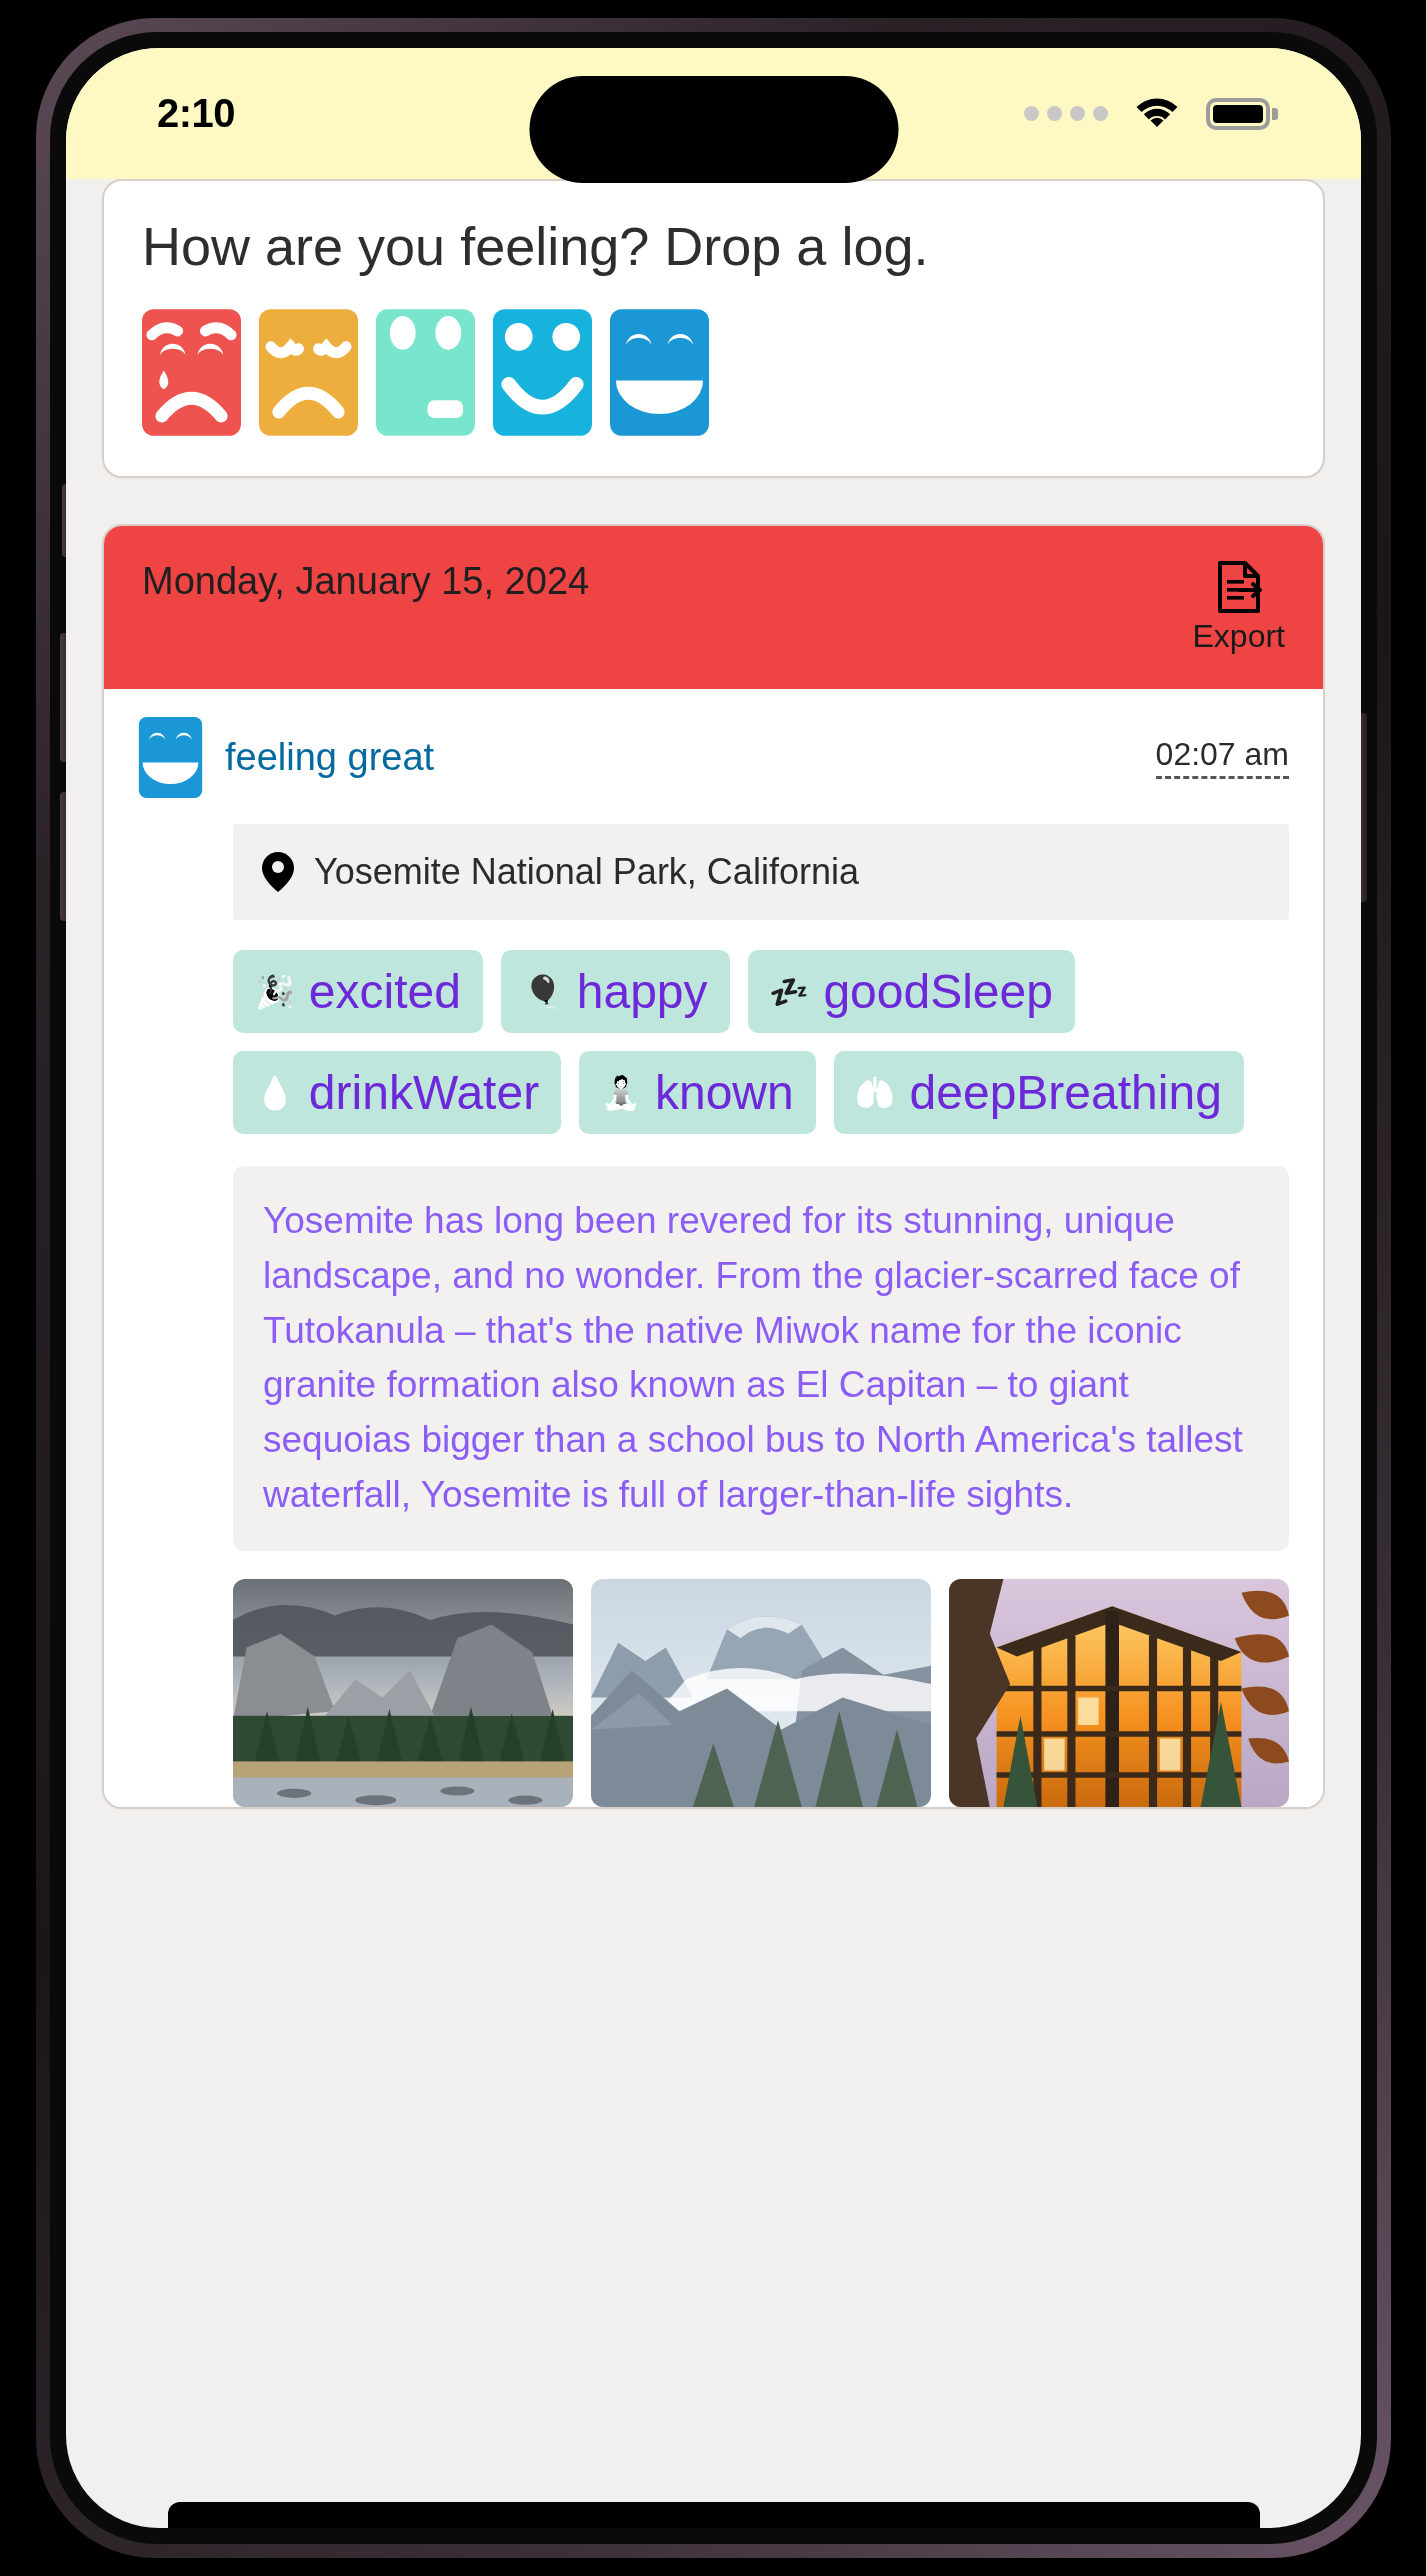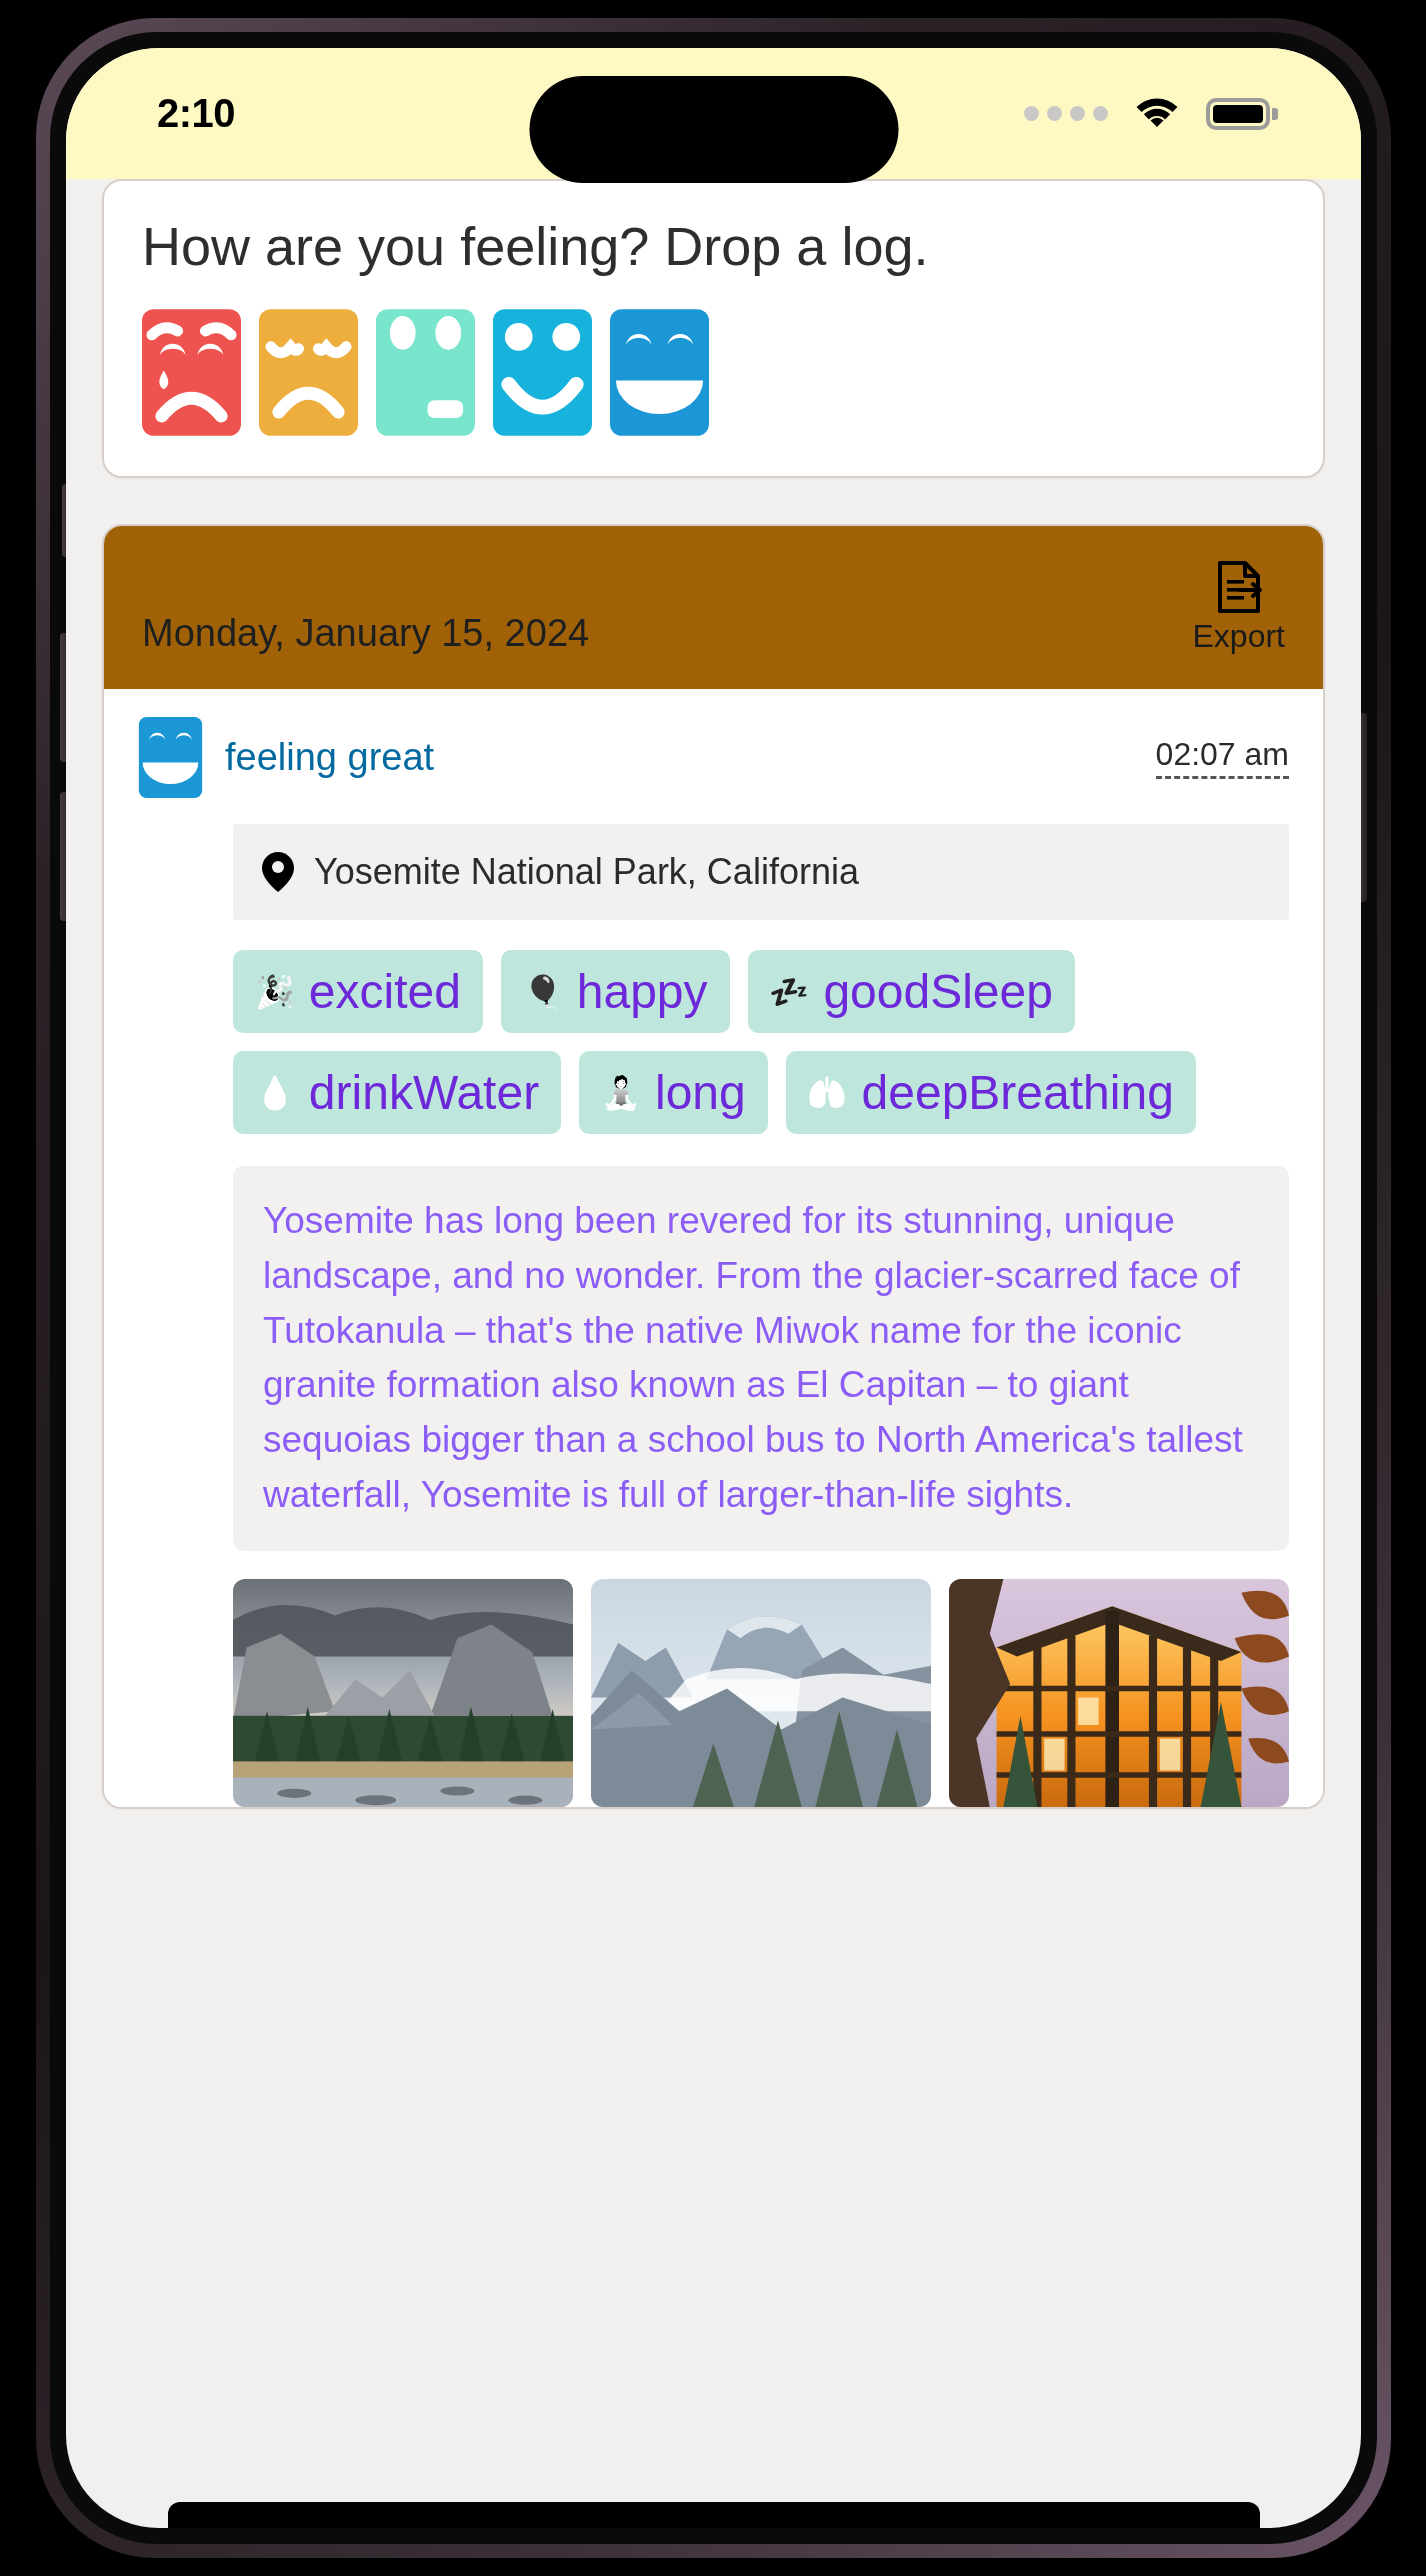--- a/index.html
+++ b/index.html
@@ -129,10 +129,10 @@
   #log-card { margin-top: 46px; overflow: hidden; padding: 0; }
 
   #log-date-header {
-    background: #a16207;
+    background: #ef4444;
     padding: 34px 38px;
     display: flex;
-    align-items: flex-end;
+    align-items: flex-start;
     justify-content: space-between;
   }
   #log-date-text { font-size: 38px; color: #1f1f1f; }

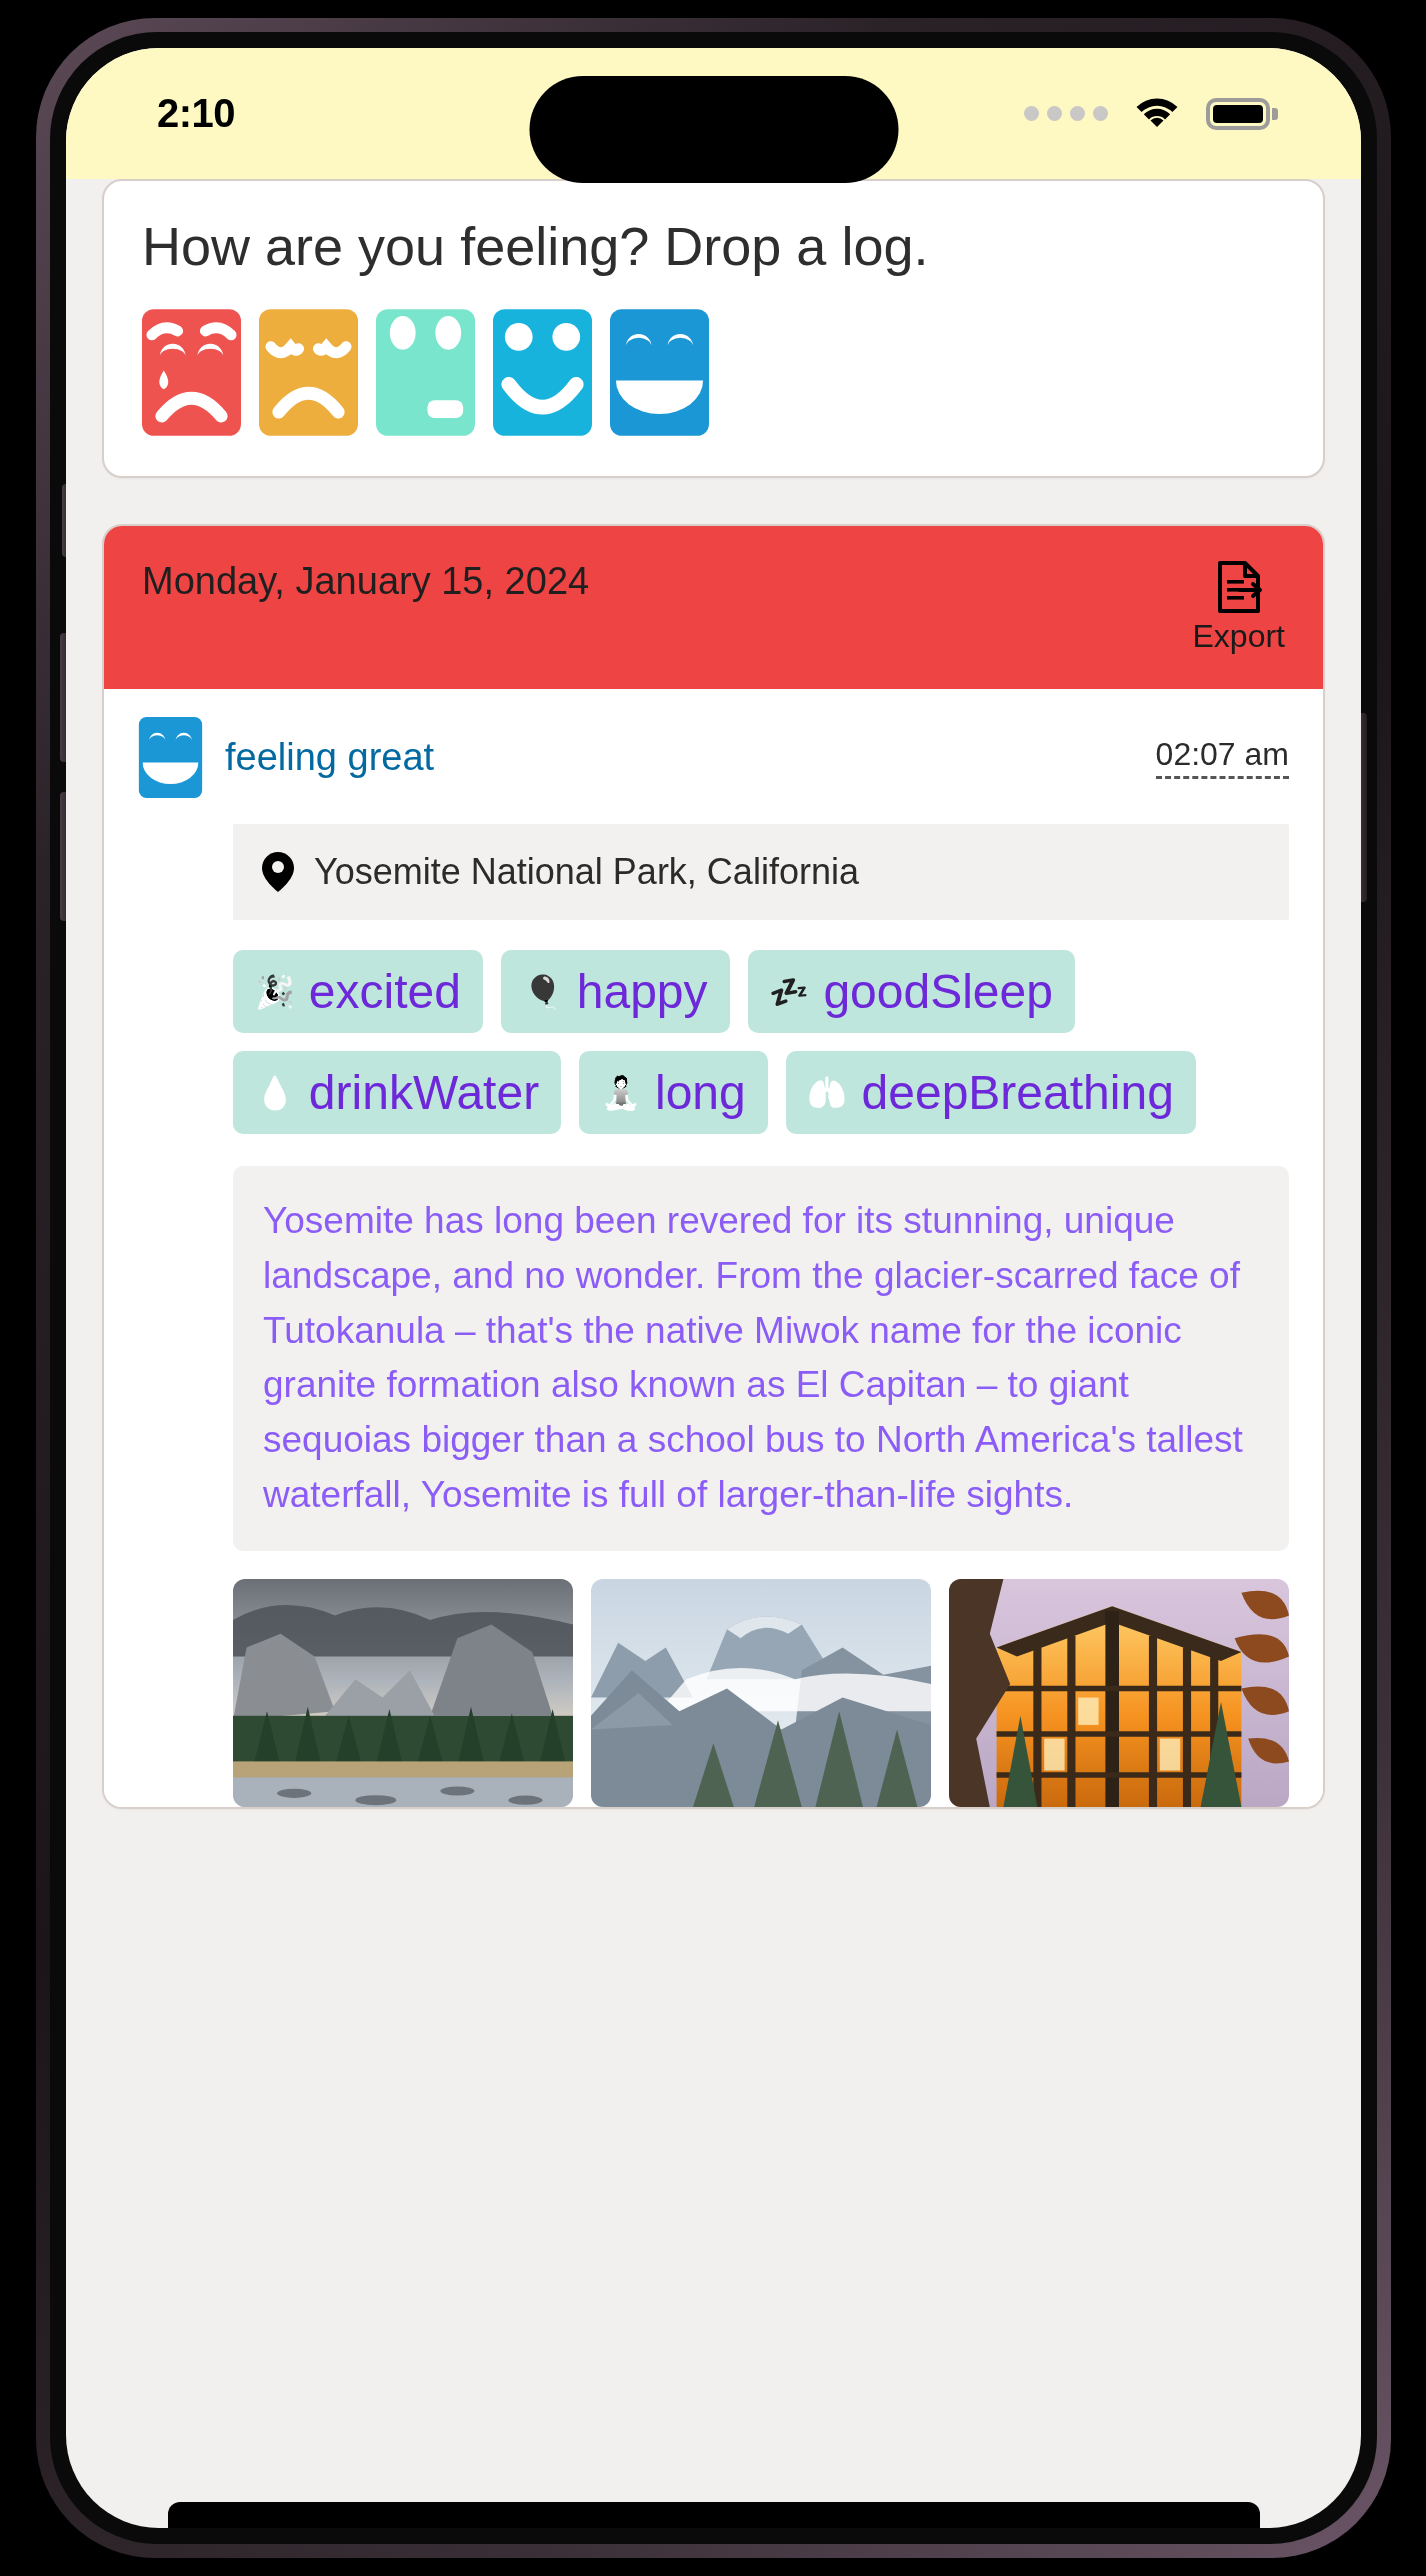--- a/index.html
+++ b/index.html
@@ -366,7 +366,7 @@
                 </div>
                 <div class="tag-chip">
                   <span class="tag-icon">🧘</span>
-                  <span class="tag-label">long</span>
+                  <span class="tag-label">known</span>
                 </div>
                 <div class="tag-chip">
                   <span class="tag-icon">🫁</span>

